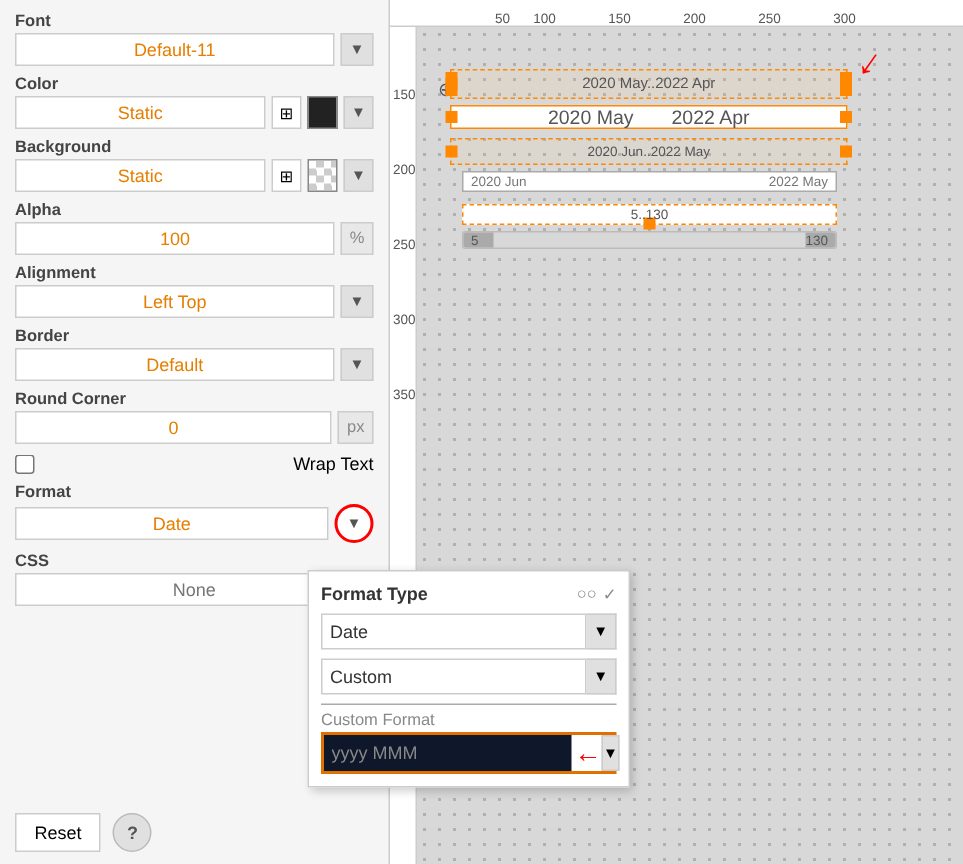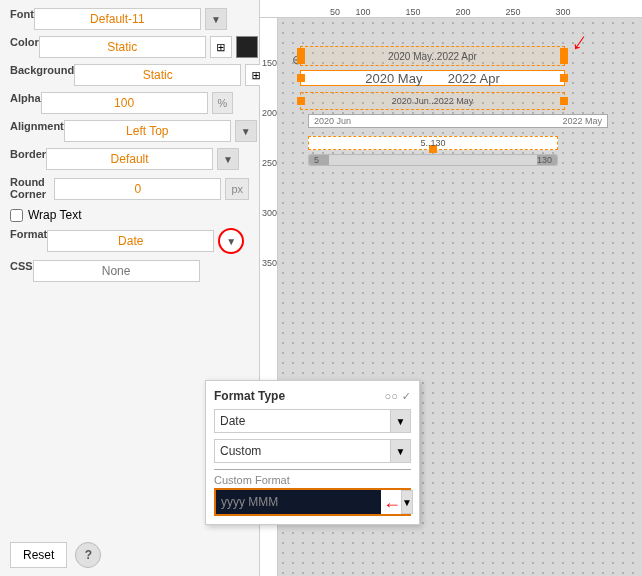--- a/index.html
+++ b/index.html
@@ -35,7 +35,7 @@
 
     .prop-row {
       display: flex;
-      flex-direction: row;
+      flex-direction: column;
     }
 
     .input-row {

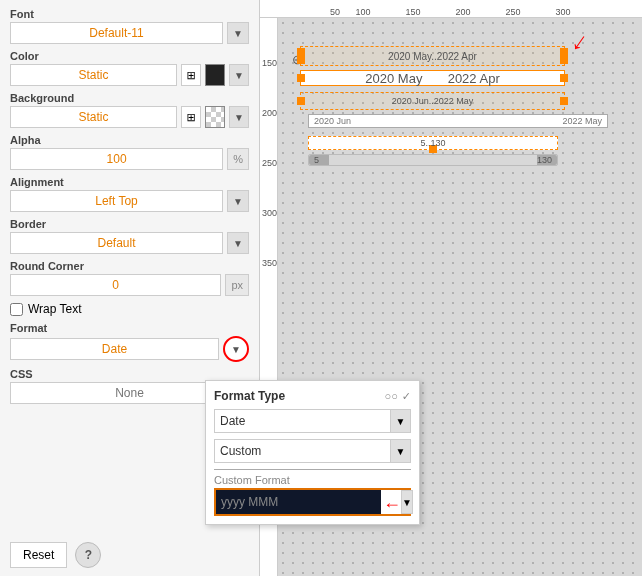--- a/index.html
+++ b/index.html
@@ -493,7 +493,7 @@
       <span style="position:absolute; top:50%; left:50%; transform:translate(-50%,-50%); font-size:9px; color:#555; white-space:nowrap;">2020 Jun..2022 May</span>
     </div>
 
-    <div style="position:absolute; top:96px; left:30px; width:300px; height:14px;
+    <div style="position:absolute; top:96px; left:30px; width:250px; height:14px;
                 border: 1px solid #aaa; background: white; padding-left: 48px;">
       <span style="position:absolute; top:50%; left:5px; transform:translateY(-50%); font-size:9px; color:#777; white-space:nowrap;">2020 Jun</span>
       <span style="position:absolute; top:50%; right:5px; transform:translateY(-50%); font-size:9px; color:#777; white-space:nowrap;">2022 May</span>

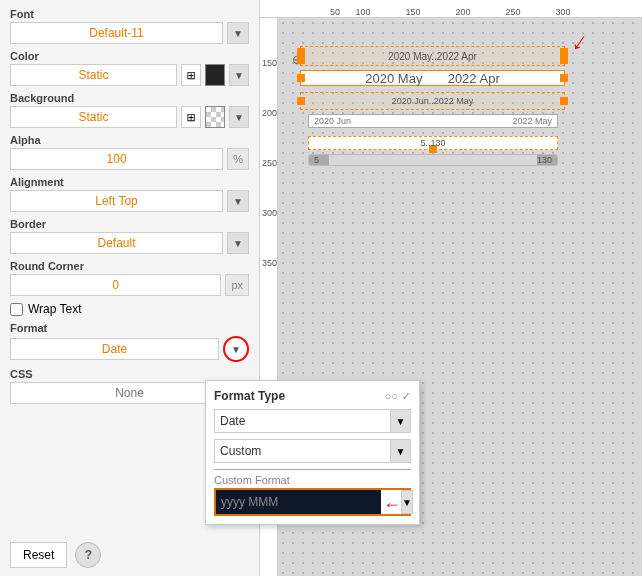--- a/index.html
+++ b/index.html
@@ -116,6 +116,7 @@
       display: flex;
       align-items: center;
       gap: 5px;
+      justify-content: space-between;
     }
 
     .checkbox-row input[type="checkbox"] {

